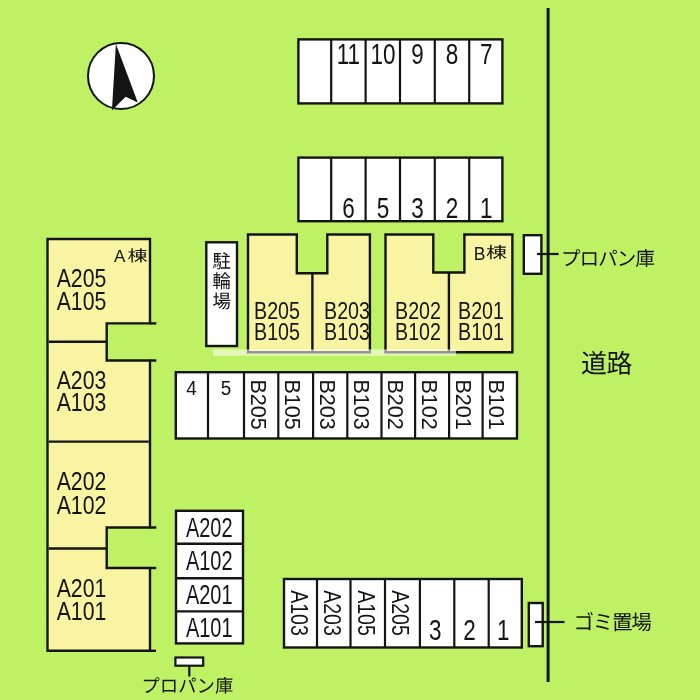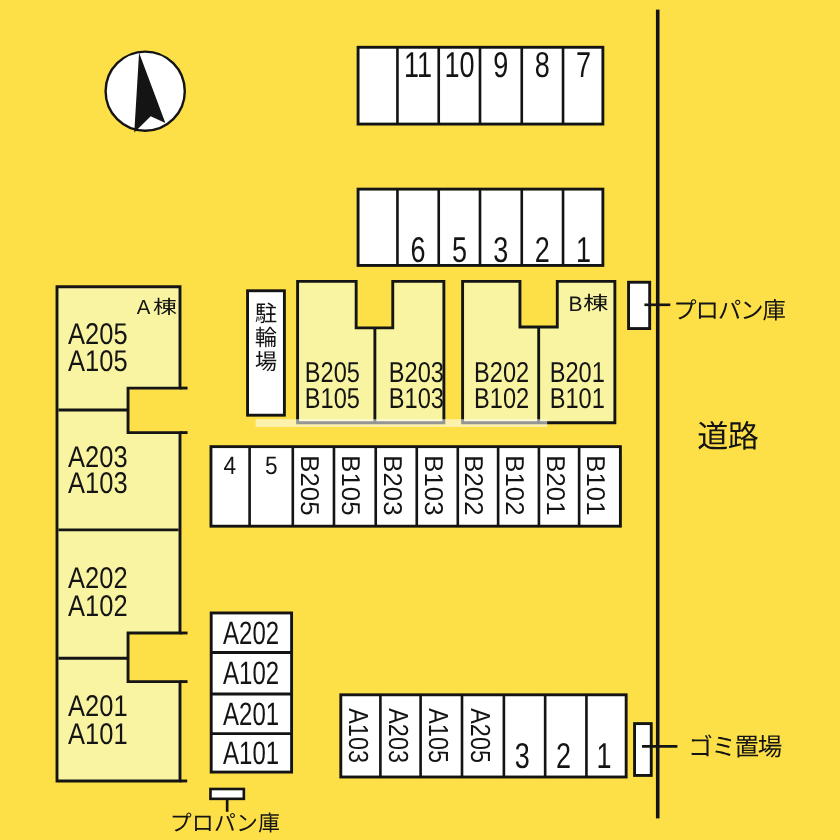--- a/index.html
+++ b/index.html
@@ -1,7 +1,7 @@
 <!DOCTYPE html>
 <html><head><meta charset="utf-8"><style>
 html,body{margin:0;padding:0;background:#fff;}
-#c{position:relative;width:700px;height:700px;background:#fde047;overflow:hidden;}
+#c{position:relative;width:700px;height:700px;background:#bef264;overflow:hidden;}
 </style></head>
 <body>
 <div id="c"><svg width="700" height="700" viewBox="0 0 700 700" font-family="&quot;Liberation Sans&quot;,sans-serif" fill="#141414">

